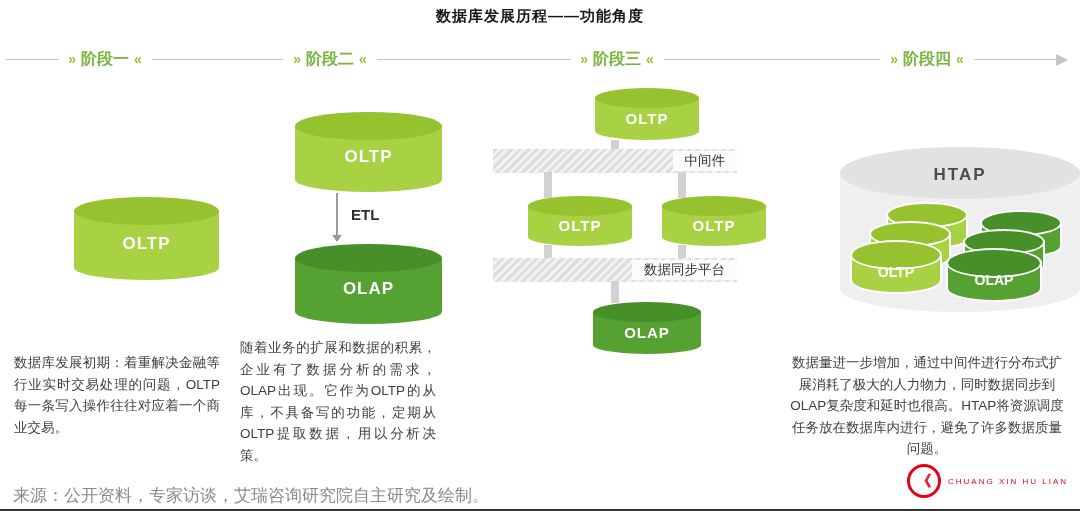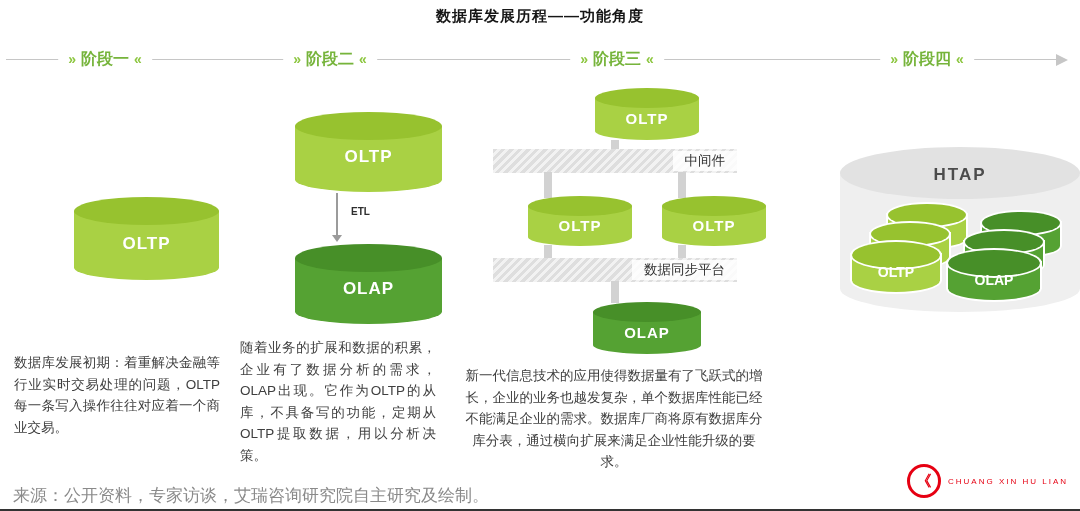--- a/index.html
+++ b/index.html
@@ -44,7 +44,7 @@
   .arrow::after{content:"";position:absolute;bottom:-7px;left:50%;transform:translateX(-50%);
                 border-left:5px solid transparent;border-right:5px solid transparent;
                 border-top:7px solid #9b9b9b;}
-  .etl-label{position:absolute;left:351px;top:206px;font-size:10px;color:#2e2e2e;font-weight:bold;}
+  .etl-label{position:absolute;left:351px;top:206px;font-size:15px;color:#2e2e2e;font-weight:bold;}
 
   
   .hatch{position:absolute;display:flex;align-items:center;justify-content:flex-end;

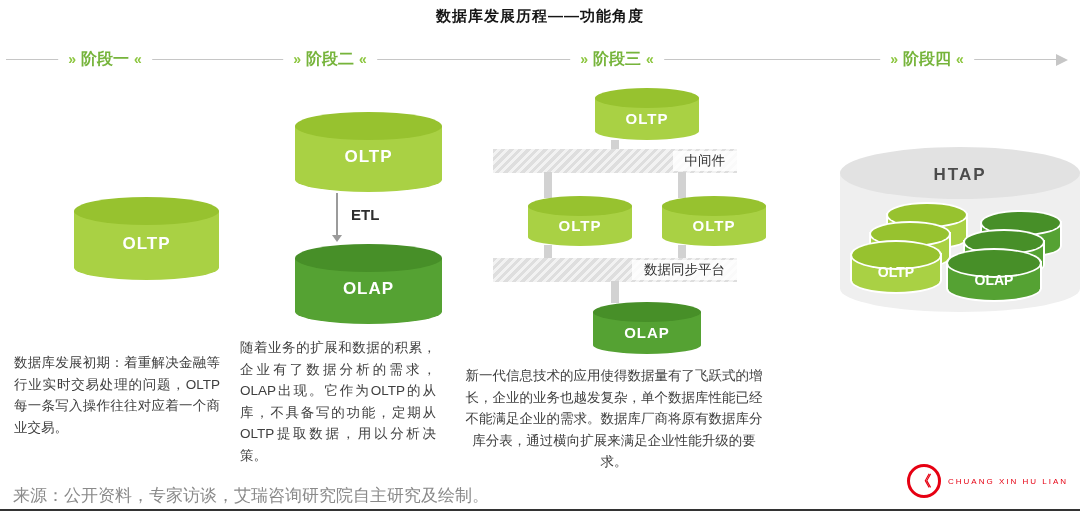--- a/index.html
+++ b/index.html
@@ -197,6 +197,7 @@
     <div class="cyl-label">OLAP</div>
   </div>
 
+  <div class="desc cent" style="left:788px;top:352px;width:278px">数据量进一步增加，通过中间件进行分布式扩展消耗了极大的人力物力，同时数据同步到OLAP复杂度和延时也很高。HTAP将资源调度任务放在数据库内进行，避免了许多数据质量问题。</div>
 
   <div class="source">来源：公开资料，专家访谈，艾瑞咨询研究院自主研究及绘制。</div>
 

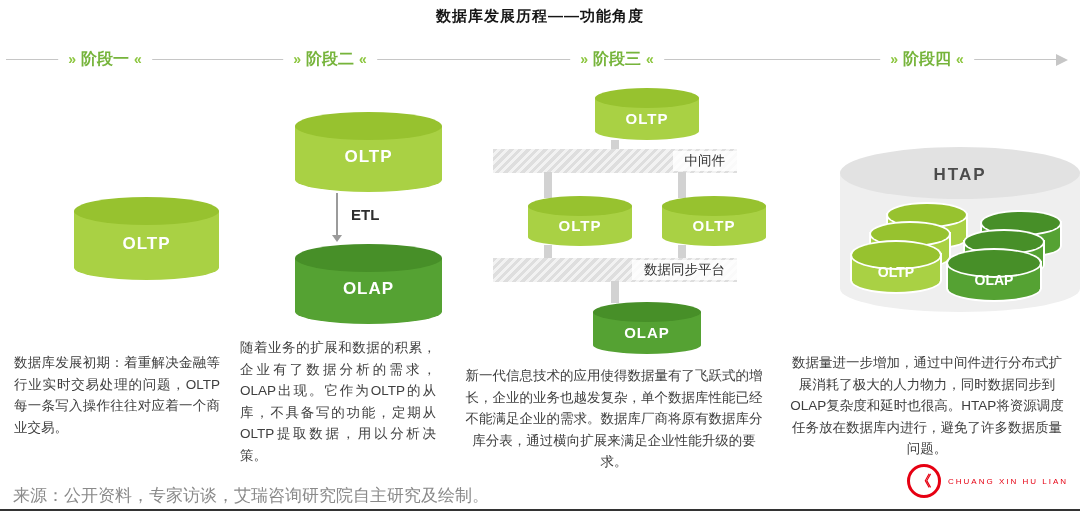--- a/index.html
+++ b/index.html
@@ -161,7 +161,6 @@
     <div class="cyl-label">OLAP</div>
   </div>
 
-  <div class="desc cent" style="left:462px;top:365px;width:304px">新一代信息技术的应用使得数据量有了飞跃式的增长，企业的业务也越发复杂，单个数据库性能已经不能满足企业的需求。数据库厂商将原有数据库分库分表，通过横向扩展来满足企业性能升级的要求。</div>
 
   <div class="cyl htap" style="left:808px;top:147px;width:240px;height:165px;--e:52px">
     <div class="cyl-body"></div>

